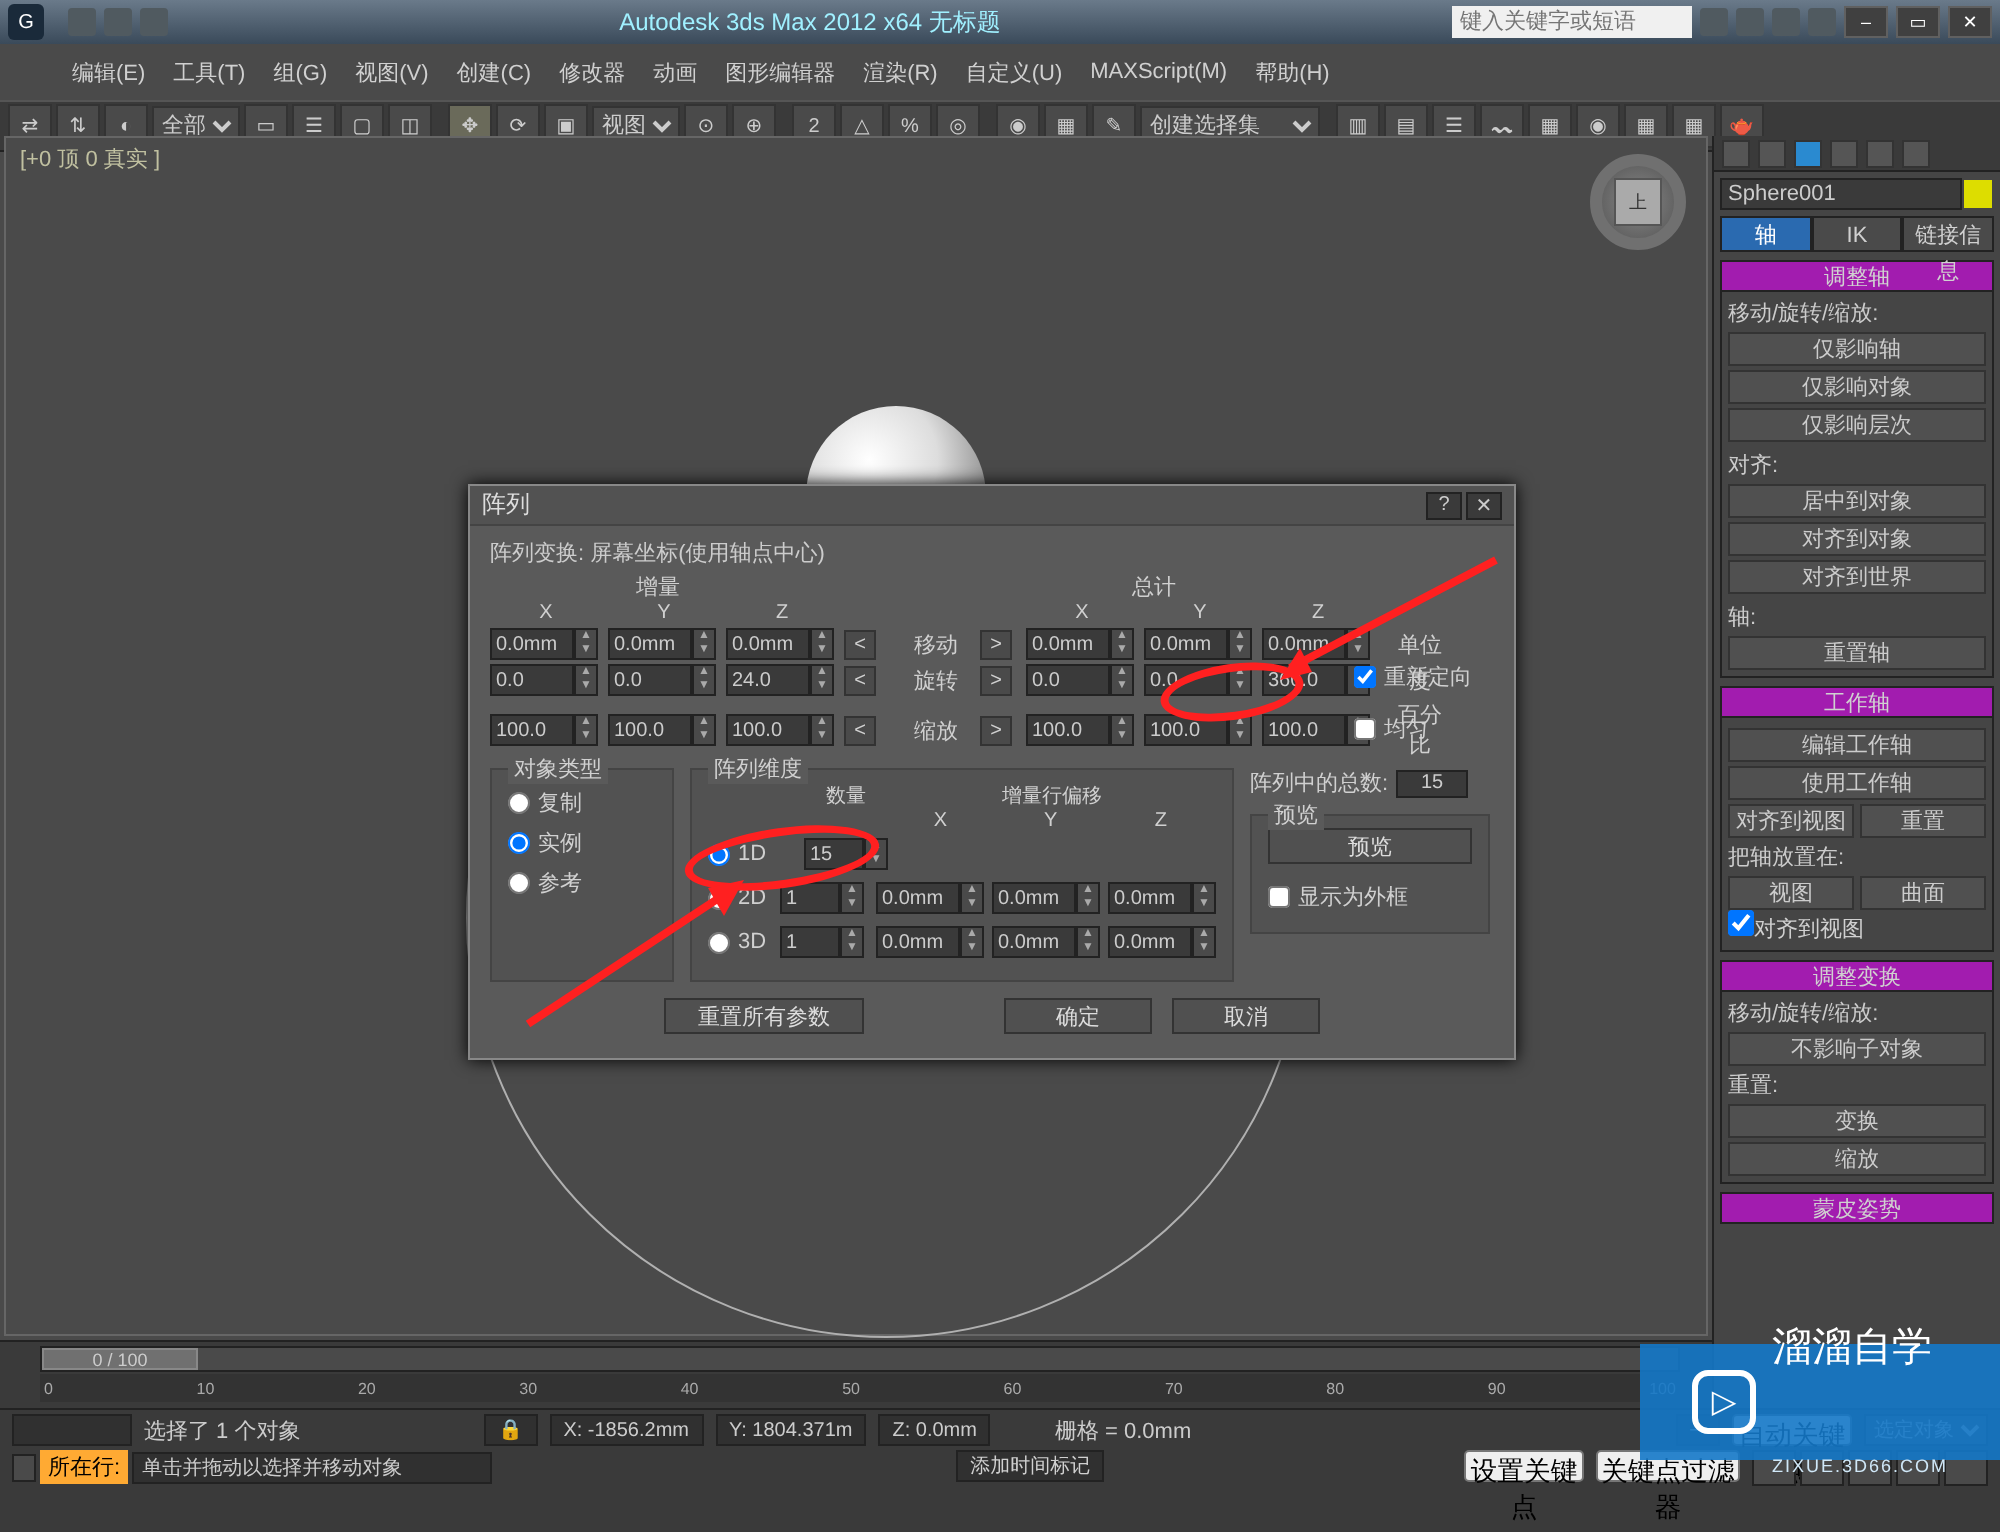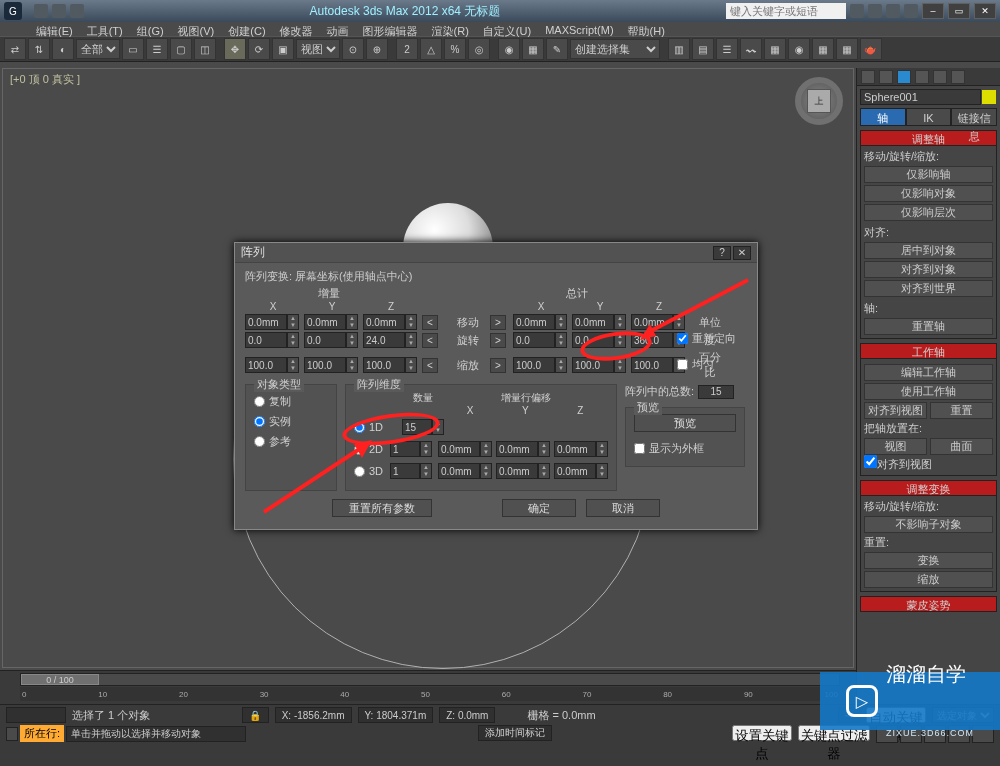--- a/index.html
+++ b/index.html
@@ -14,7 +14,7 @@
 .titlebar button.wbtn { width:22px; height:16px; background:#404040; color:#fff; border:1px solid #606060; font-size:9px; }
 .titlebar .toolicon { width:14px; height:14px; background:#505a60; border-radius:2px; }
 
-.menubar { height: 14px; background: #4a4a4a; display: flex; padding: 0 30px; gap:2px; }
+.menubar { height: 28px; background: #4a4a4a; display: flex; align-items: center; padding: 0 30px; gap:2px; }
 .menubar span { padding: 2px 6px; color: #d0d0d0; }
 
 .maintoolbar { height: 26px; background: #3a3a3a; border-top: 1px solid #555; border-bottom: 1px solid #222; display: flex; align-items: center; padding: 0 4px; gap: 2px; }

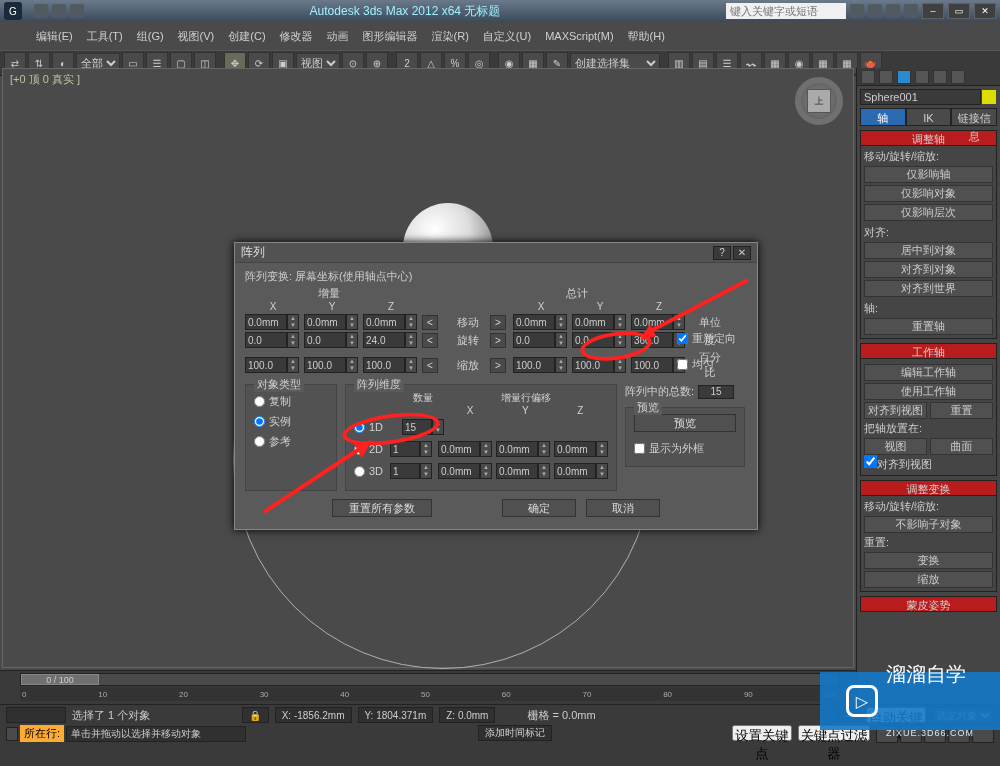--- a/index.html
+++ b/index.html
@@ -46,7 +46,7 @@
 .cmdpanel .tabs3 { height:18px; display:flex; margin: 0 3px 4px 3px; }
 .cmdpanel .tabs3 div { flex:1; text-align:center; line-height:18px; border:1px solid #222; background:#4a4a4a; font-size:11px;}
 .cmdpanel .tabs3 .sel { background:#2a6ab0; color:#fff; }
-.cmdpanel .rollhead { height:16px; background:#b91c1c; border:1px solid #222; text-align:center; line-height:16px; font-size:11px; margin: 0 3px; }
+.cmdpanel .rollhead { height:16px; background:#a21caf; border:1px solid #222; text-align:center; line-height:16px; font-size:11px; margin: 0 3px; }
 .cmdpanel .rollbody { background:#454545; border:1px solid #222; border-top:none; margin: 0 3px 4px 3px; padding:3px; }
 .cmdpanel .lbl { font-size:11px; color:#ccc; }
 .cmdpanel button.p { width:100%; height:17px; background:#505050; border:1px solid #333; color:#ccc; font-size:11px; margin-top:2px; }

